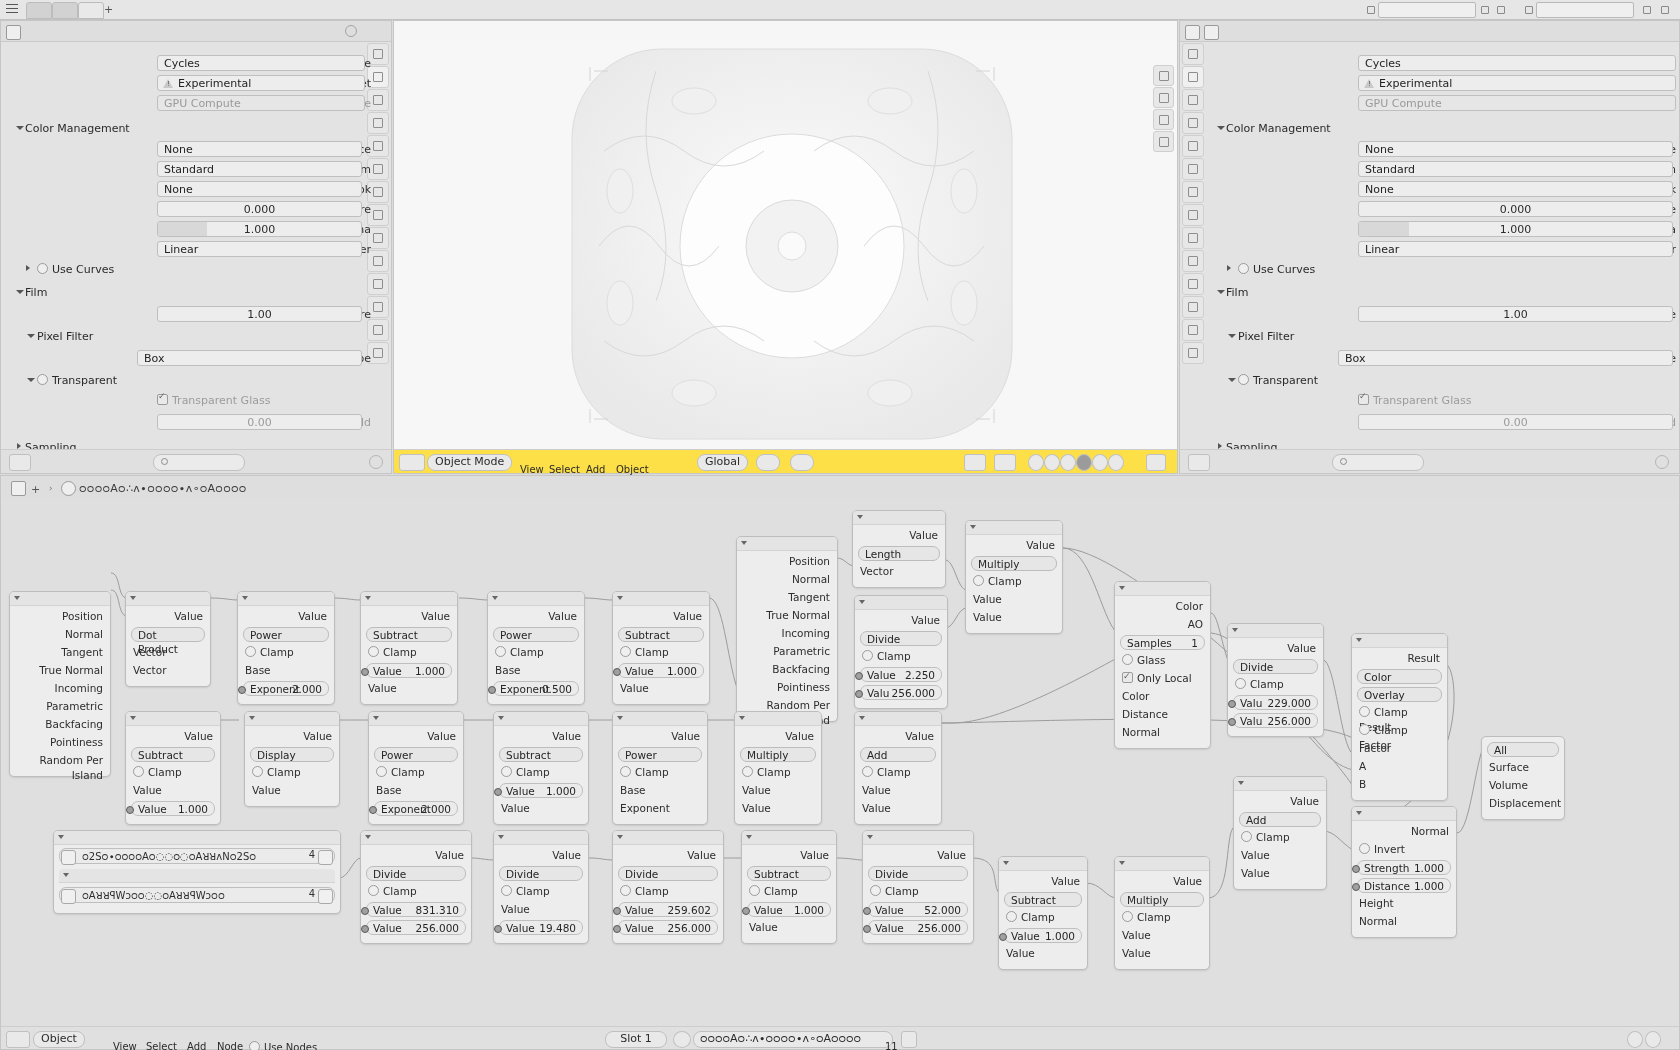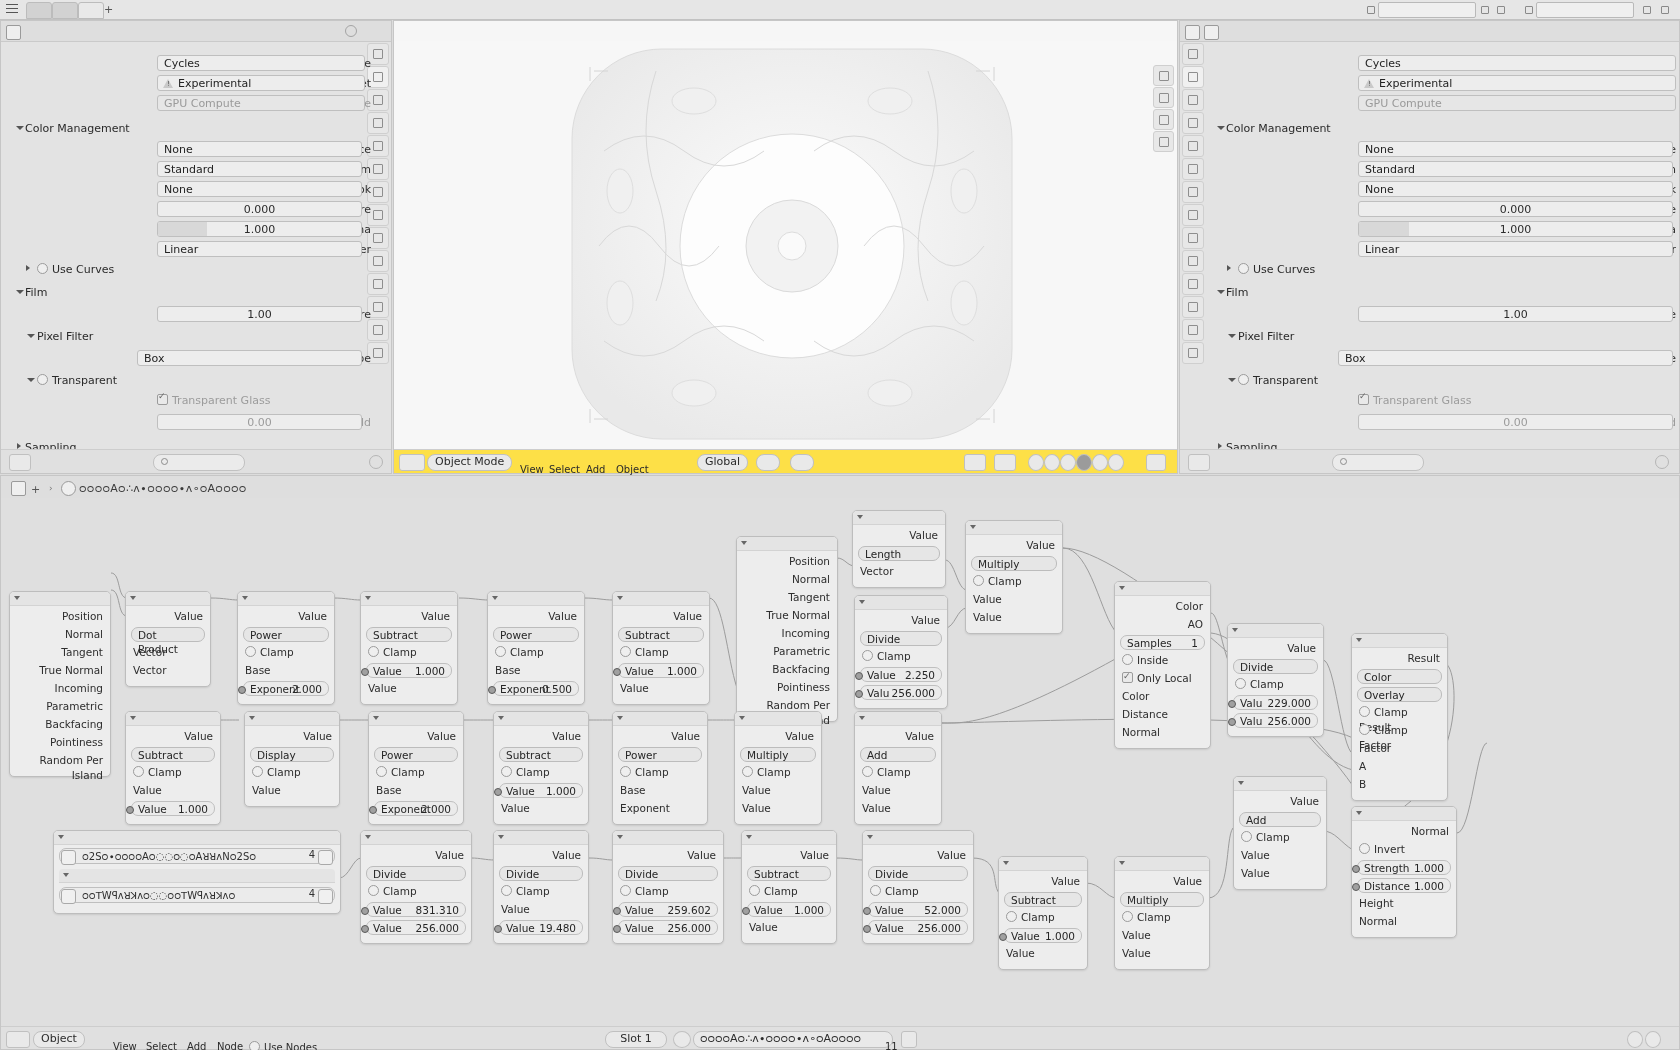--- a/index.html
+++ b/index.html
@@ -727,7 +727,7 @@
                 <span class="v">1</span>
               </div>
             </div>
-          <div class="nrow l"><span class="radio"></span><span>Inside</span></div>
+          <div class="nrow l"><span class="radio"></span><span>Glass</span></div>
           <div class="nrow l"><span class="chk on"></span><span>Only Local</span></div>
           <div class="nrow l">Color</div>
           <div class="nrow l">Distance</div>

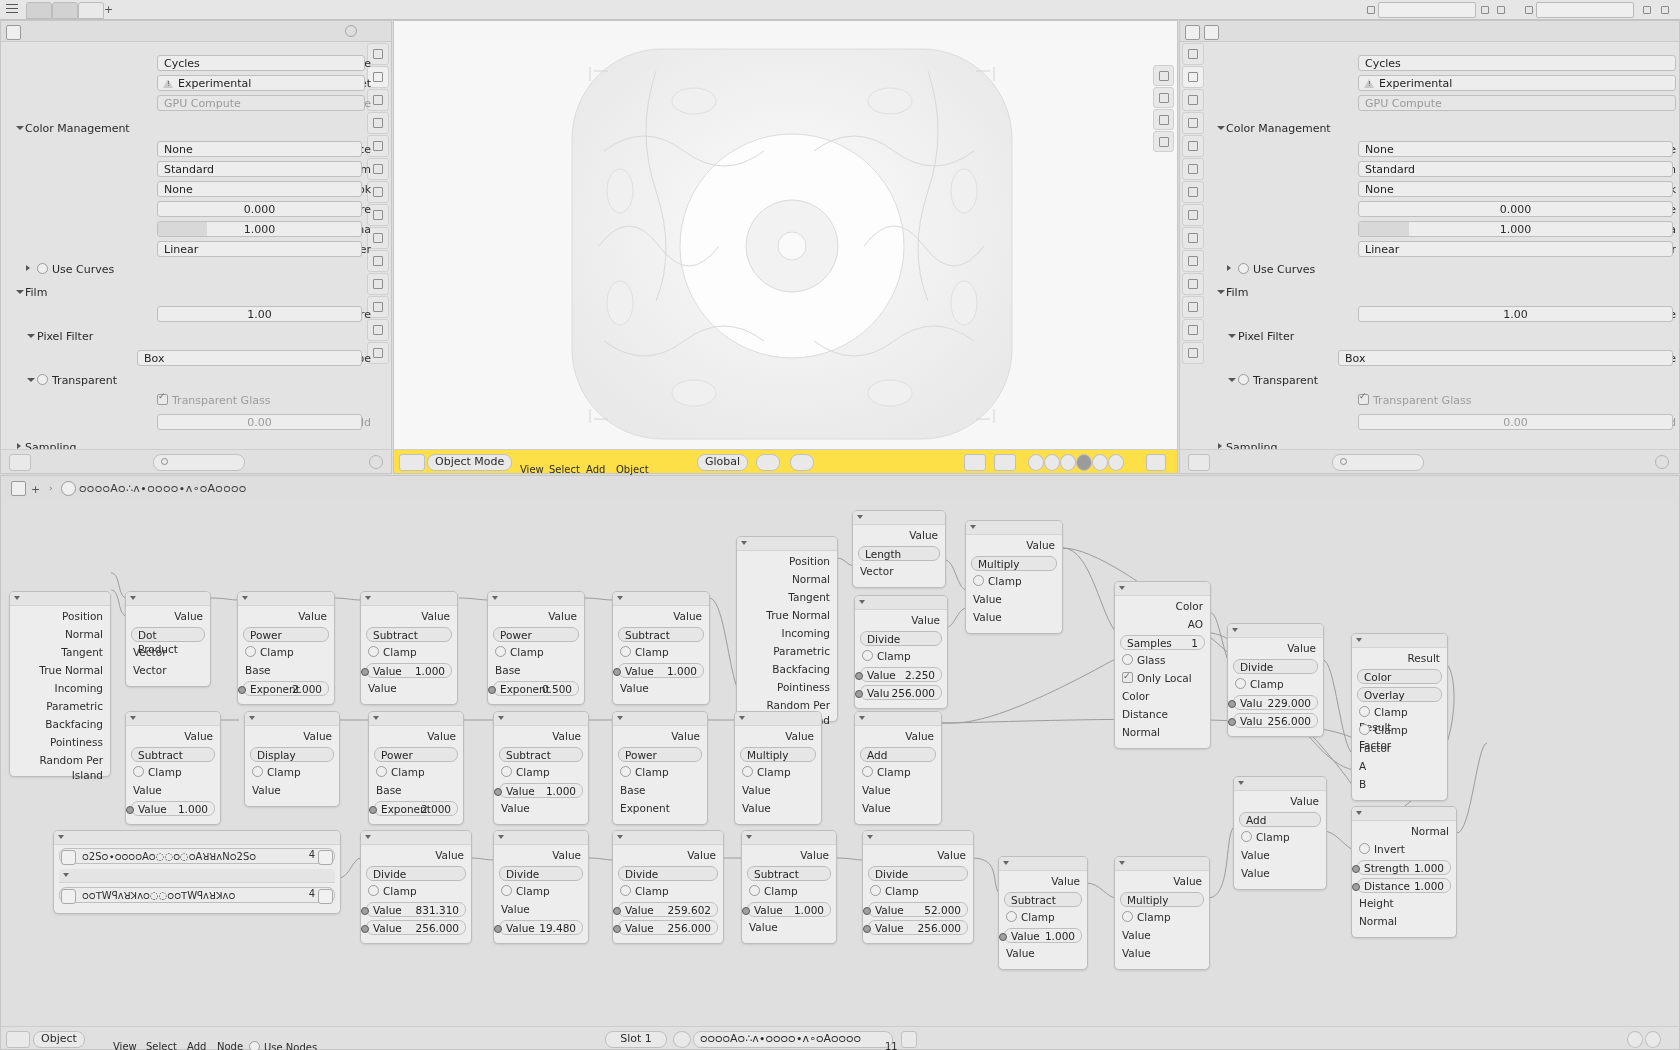--- a/index.html
+++ b/index.html
@@ -945,6 +945,16 @@
         </div>
       </div>
 
+      <div class="node" style="left:1480px;top:238px;width:82px">
+        <div class="body" style="padding-top:5px">
+          <div class="nrow">
+              <div class="nbtn">All</div>
+            </div>
+          <div class="nrow l">Surface</div>
+          <div class="nrow l">Volume</div>
+          <div class="nrow l">Displacement</div>
+        </div>
+      </div>
 
       <div class="node" style="left:359px;top:332px;width:110px">
         <div class="nhdr">

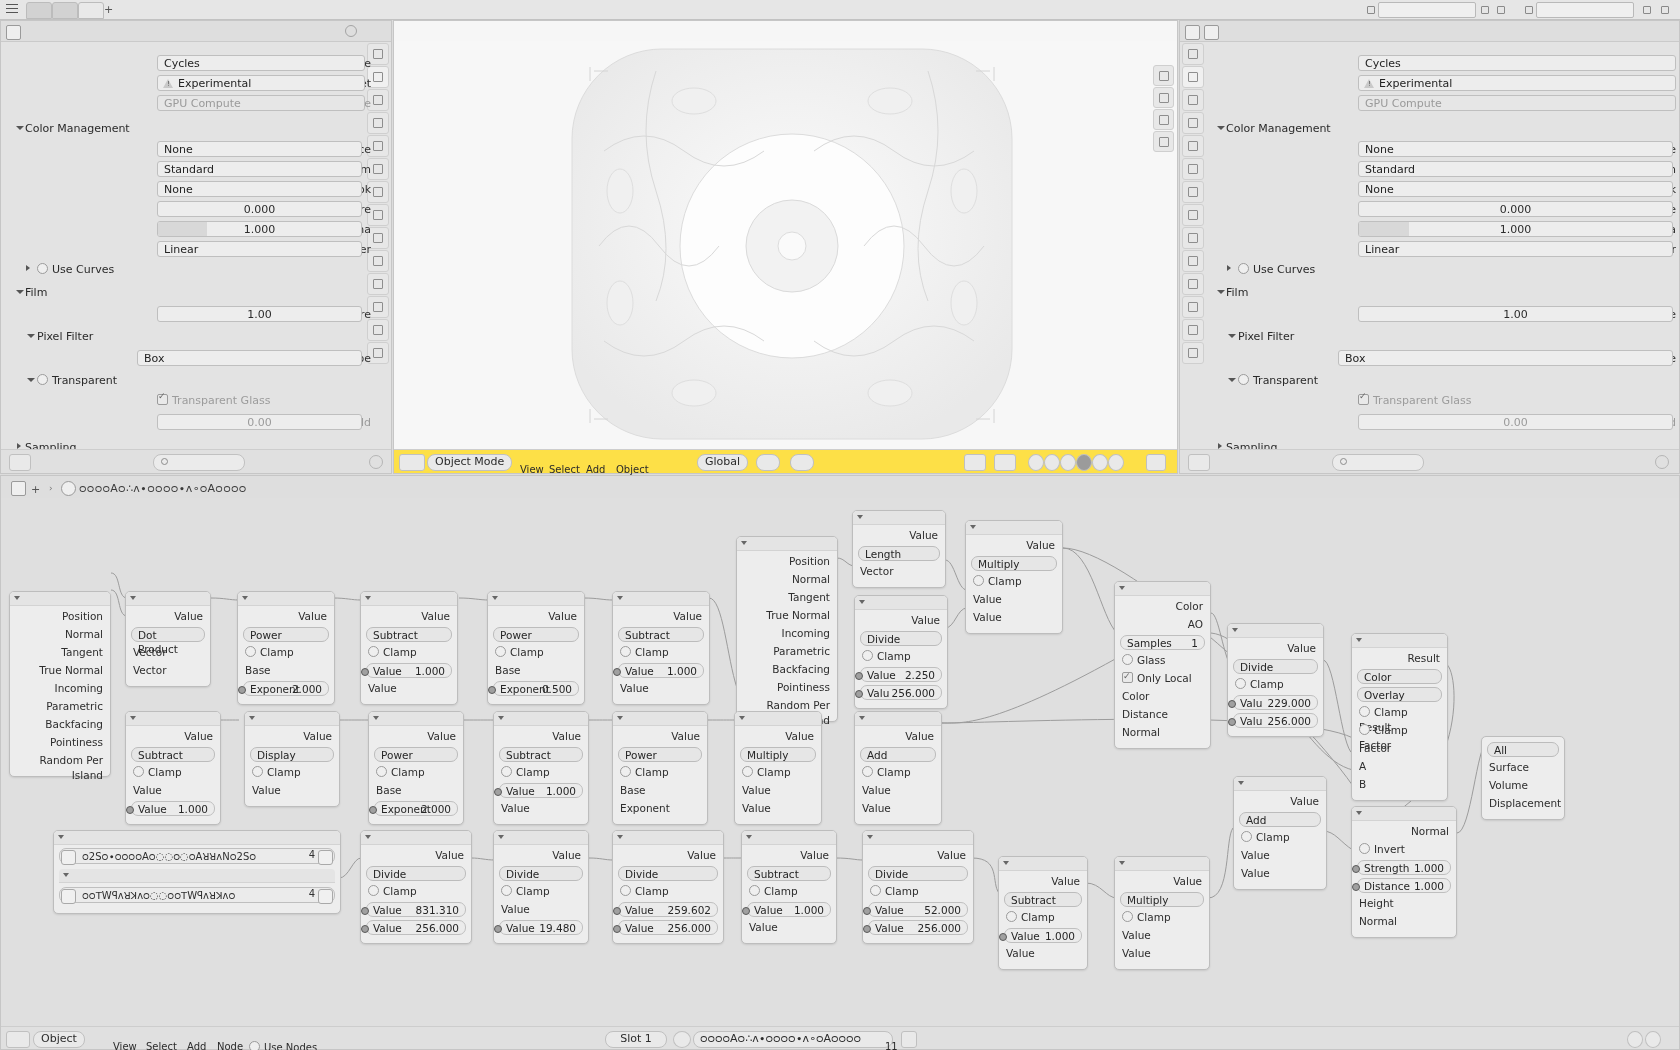--- a/index.html
+++ b/index.html
@@ -1131,7 +1131,7 @@
             </div>
           <div class="imgrow">
             <span class="imgicon"></span>
-            <div class="imgfield">ᴑᴑꓔWꟼᴧꓤꓘᴧᴑ◌◌ᴑᴑꓔWꟼᴧꓤꓘᴧᴑ</div>
+            <div class="imgfield">ᴑAꓤꓤꟼWᴐᴑᴑ◌◌ᴑAꓤꓤꟼWᴐᴑᴑ</div>
             <span class="imgnum">4</span>
             <span class="shieldico"></span>
           </div>

